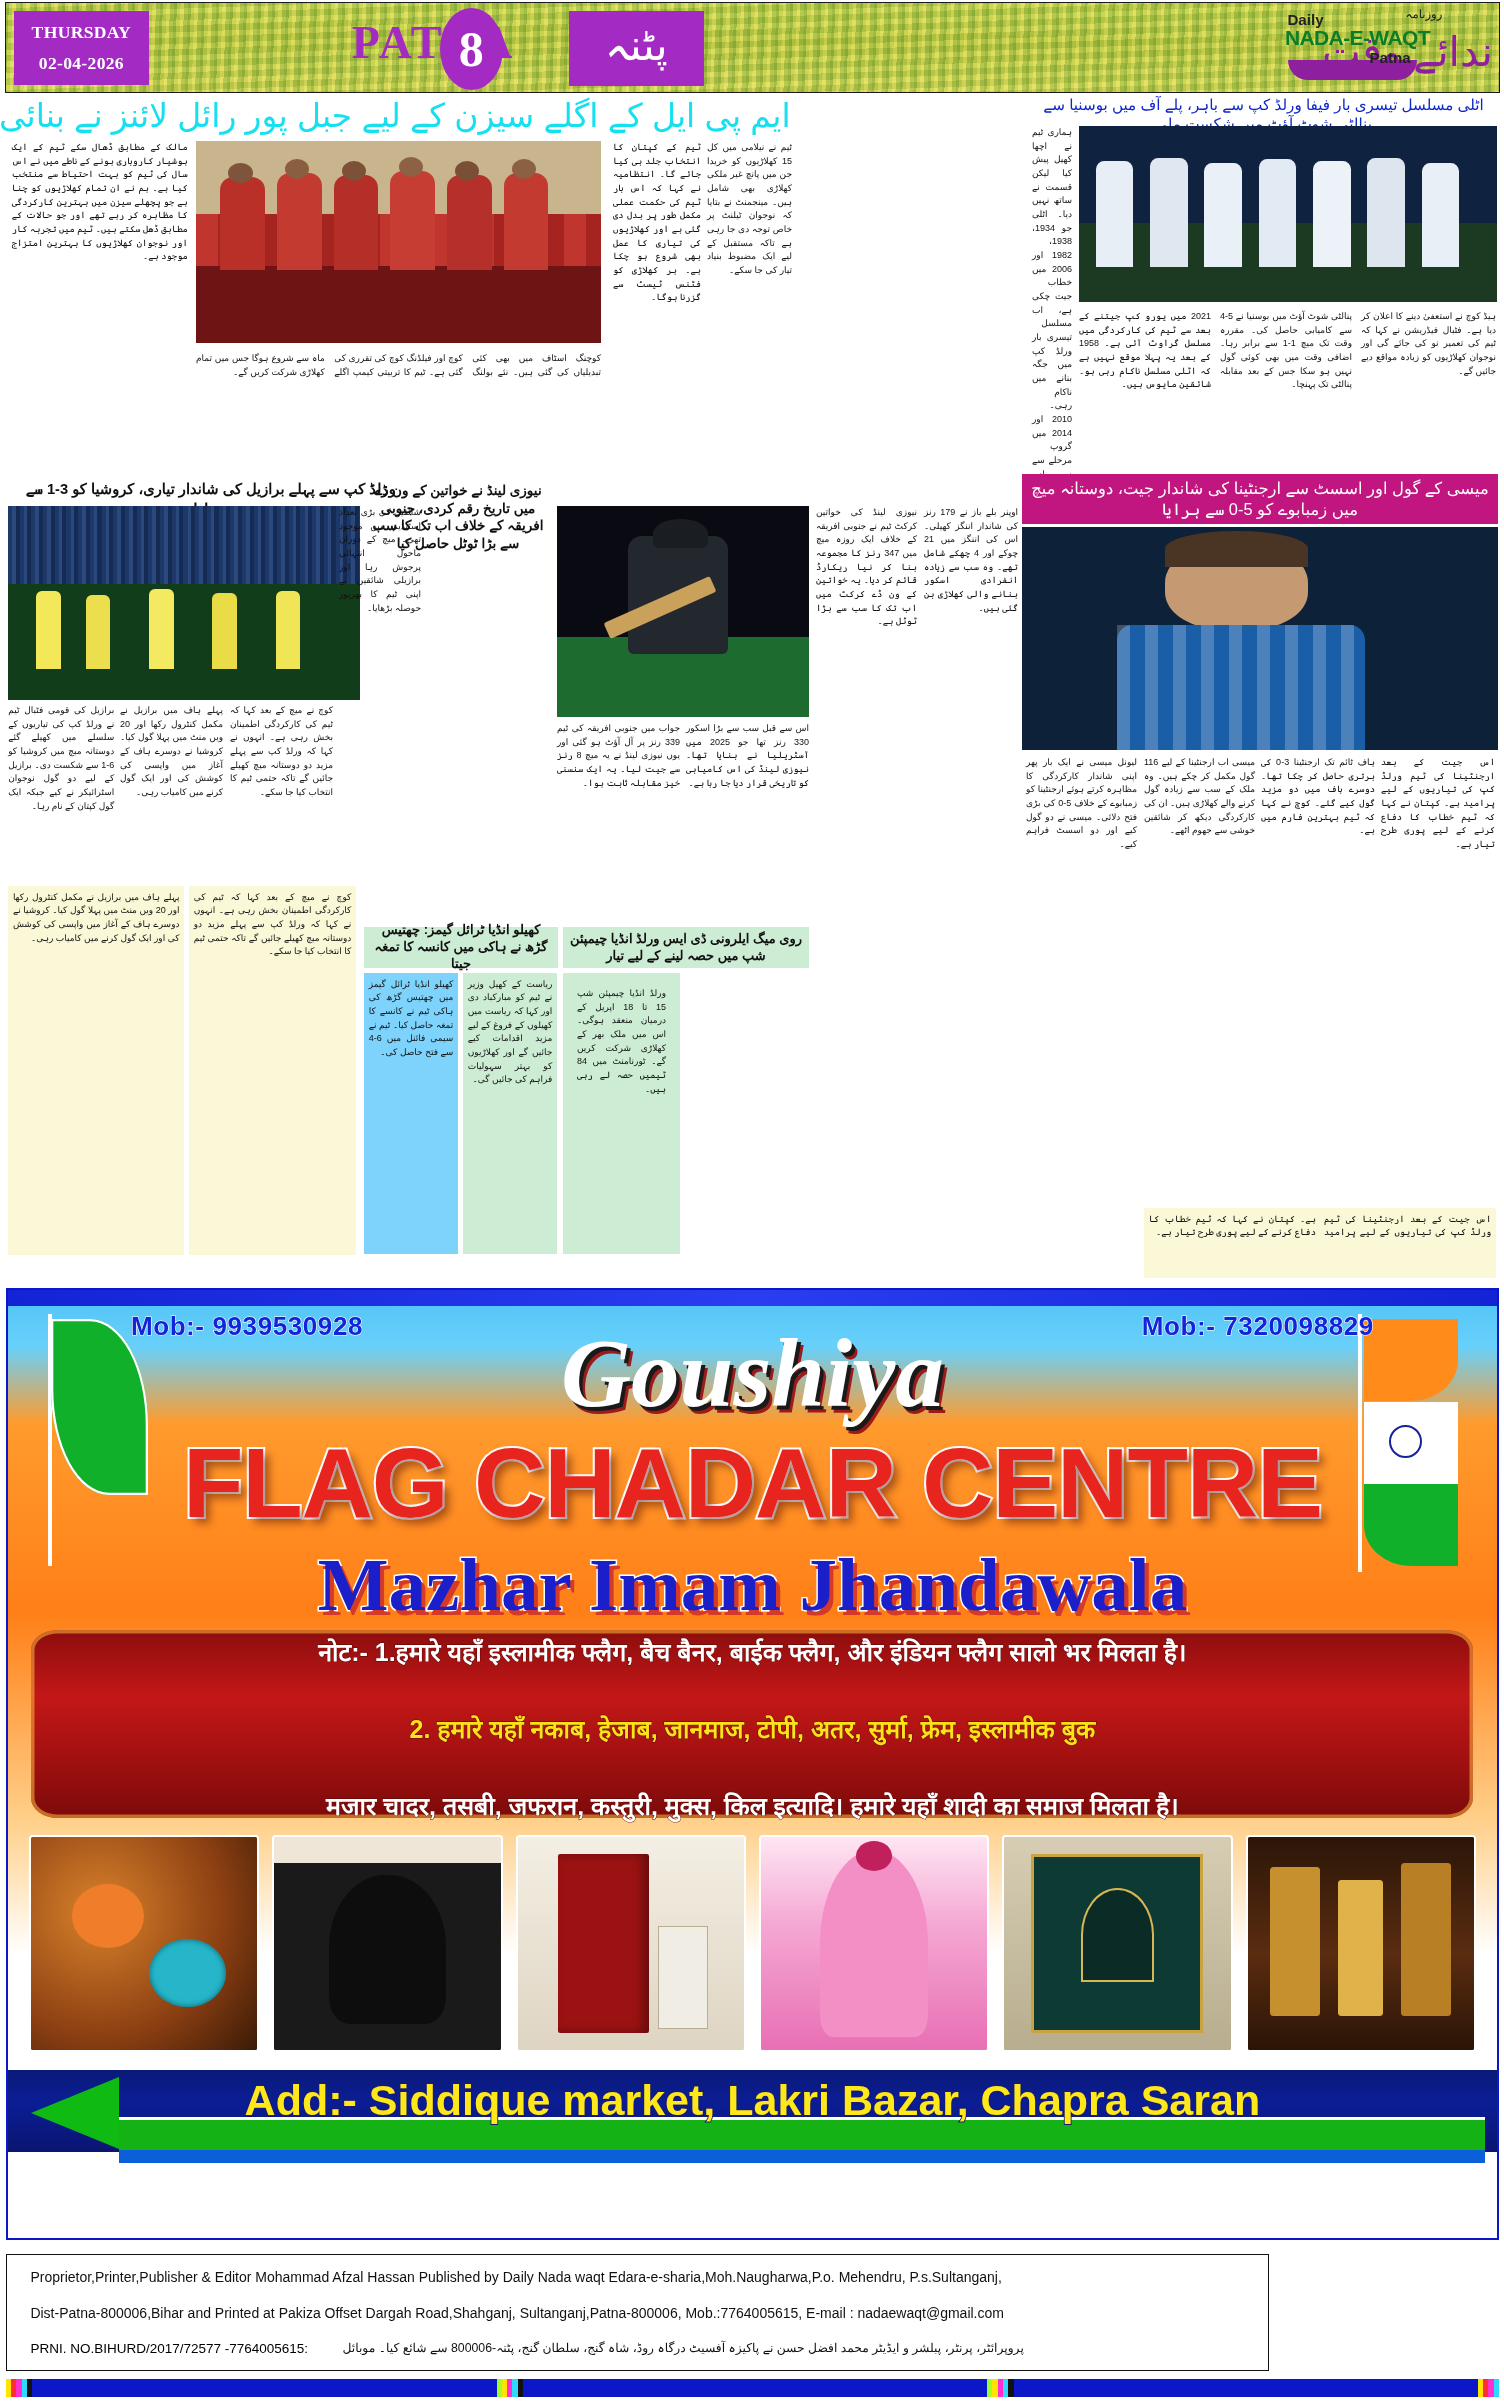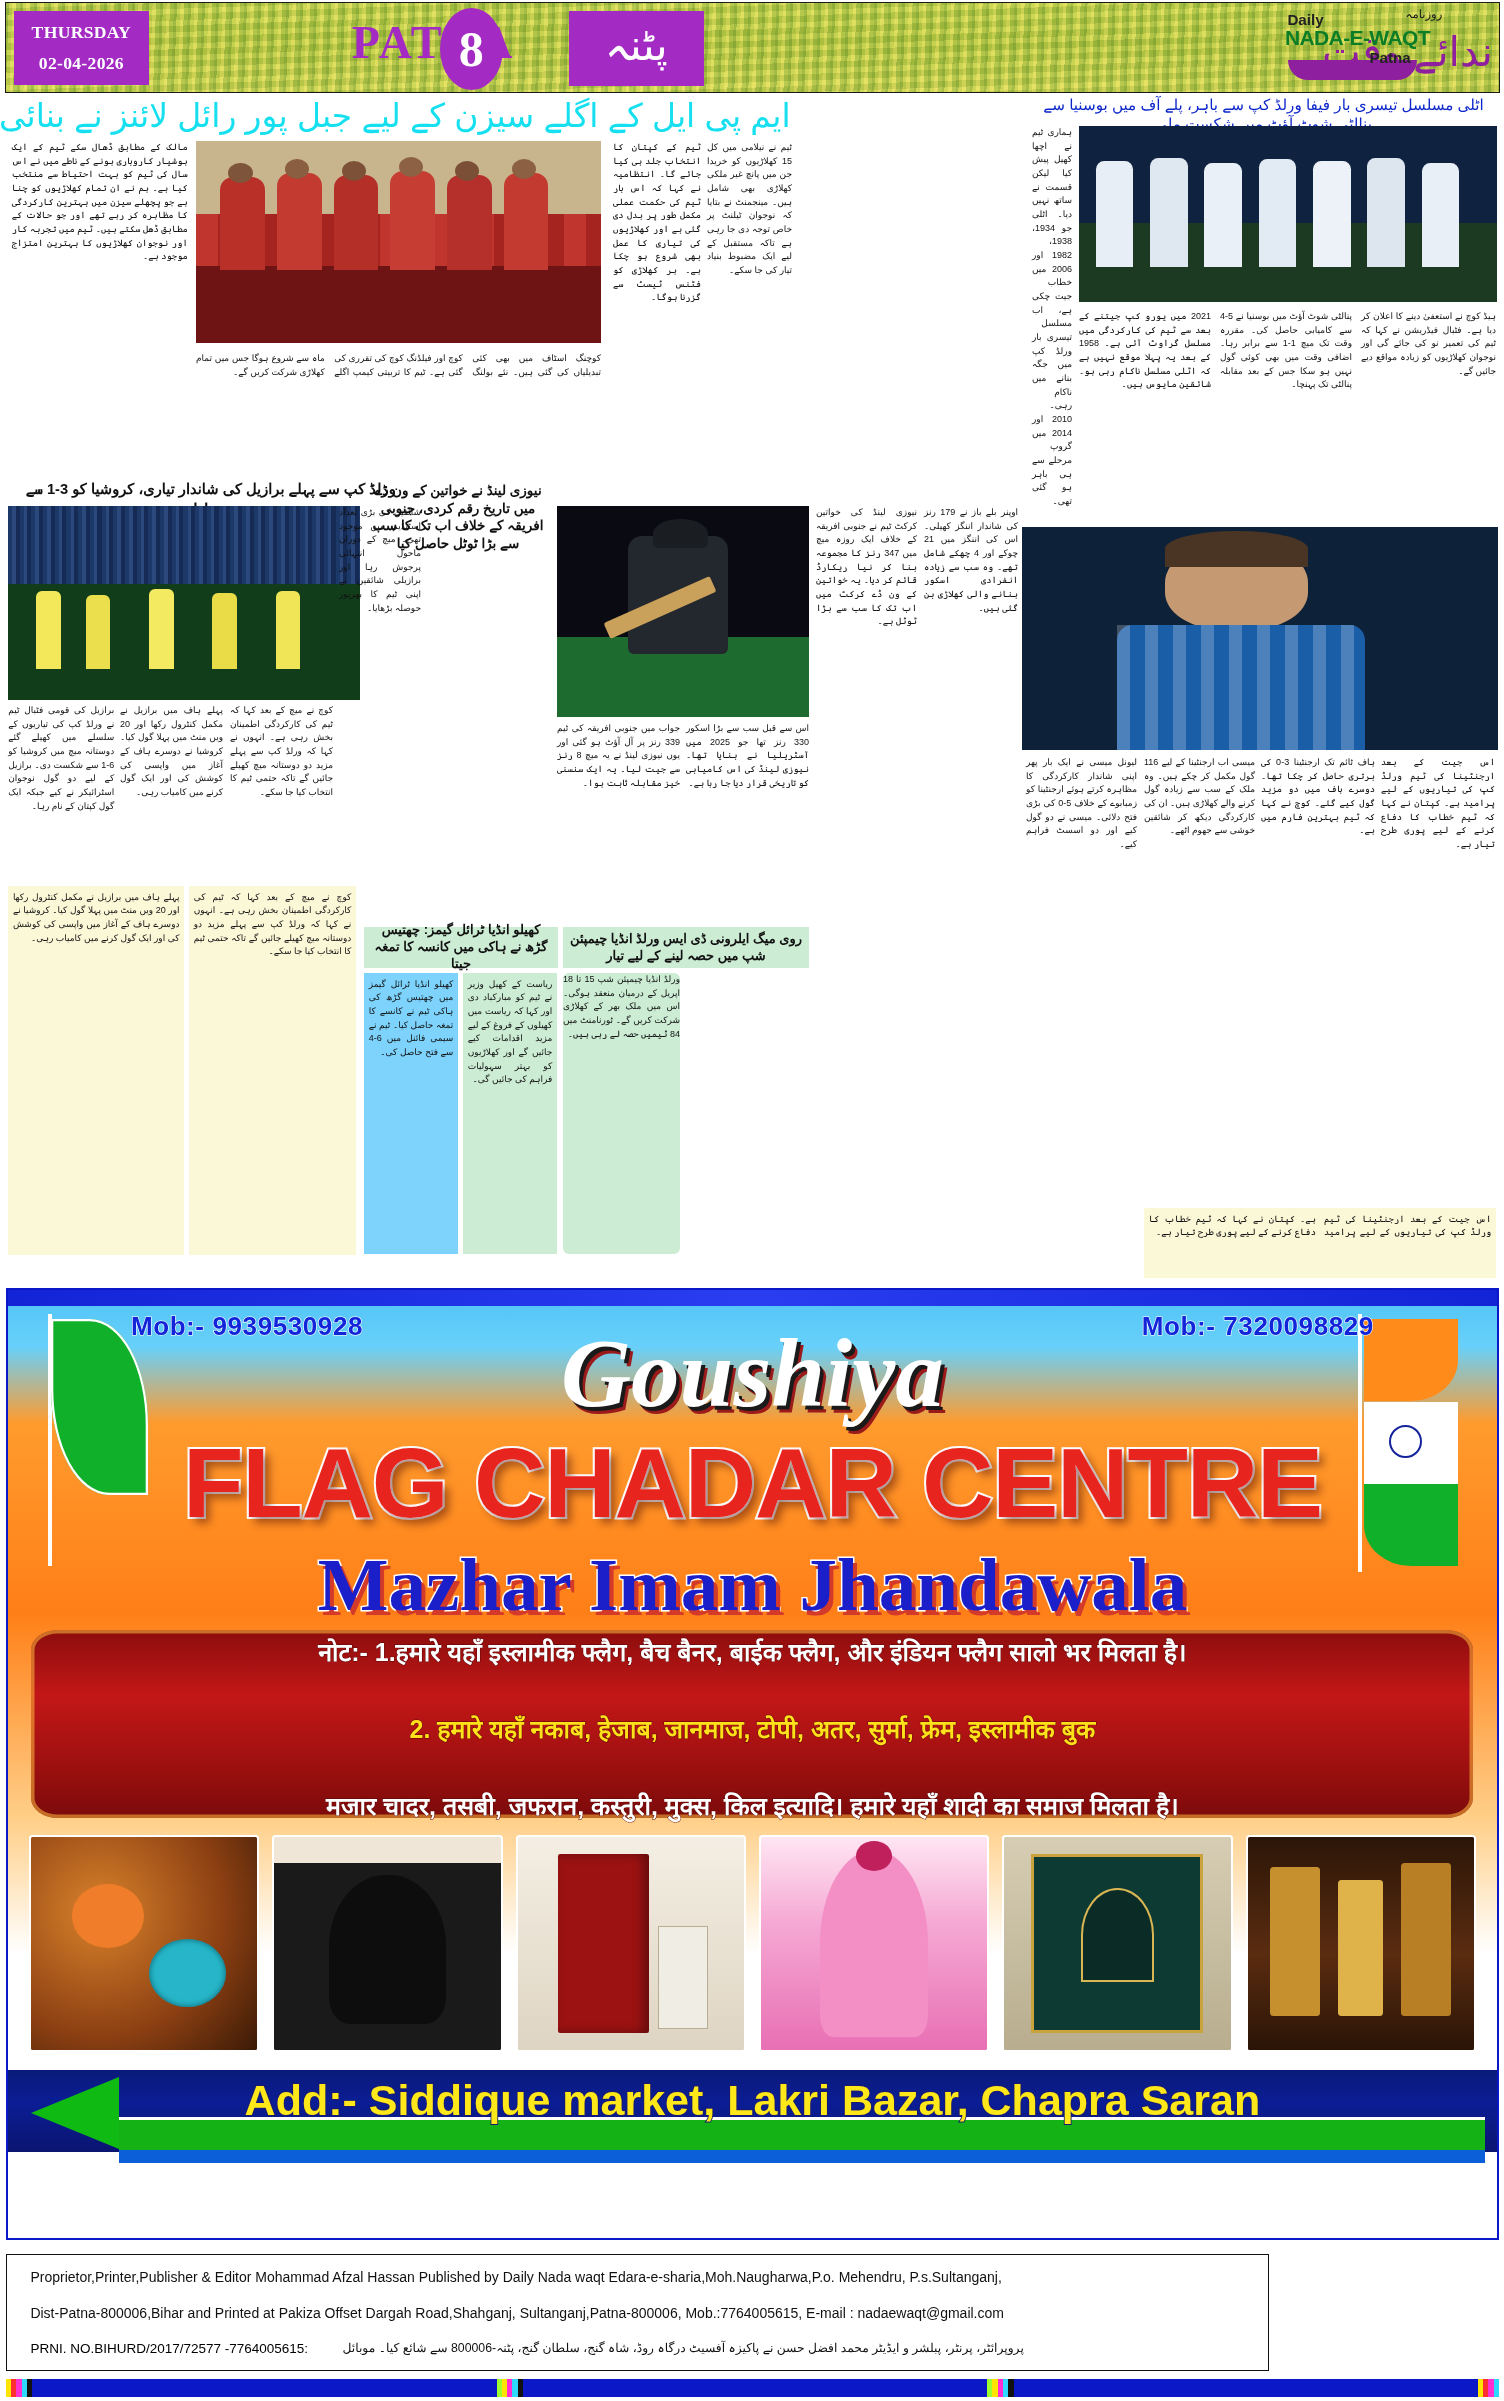--- a/index.html
+++ b/index.html
@@ -224,6 +224,10 @@
   <div style="position:absolute;left:8.2px;top:480px;width:405px;height:23.5px;background:#fff;">
     <div class="hl-dark">ورلڈ کپ سے پہلے برازیل کی شاندار تیاری، کروشیا کو 3-1 سے ہرایا</div>
   </div>
+  <div style="position:absolute;left:1022px;top:474px;width:476px;height:50px;background:#c1157f;
+              display:flex;align-items:center;justify-content:center;padding:2.3px 5.9px;">
+    <div class="hl-mag">میسی کے گول اور اسسٹ سے ارجنٹینا کی شاندار جیت، دوستانہ میچ میں زمبابوے کو 5-0 سے ہرایا</div>
+  </div>
 
   <div class="photo" style="left:8.2px;top:506px;width:352px;height:194px;position:absolute;
        background:linear-gradient(180deg,#0c1a3a 0 40%,#123d1a 40% 100%);">

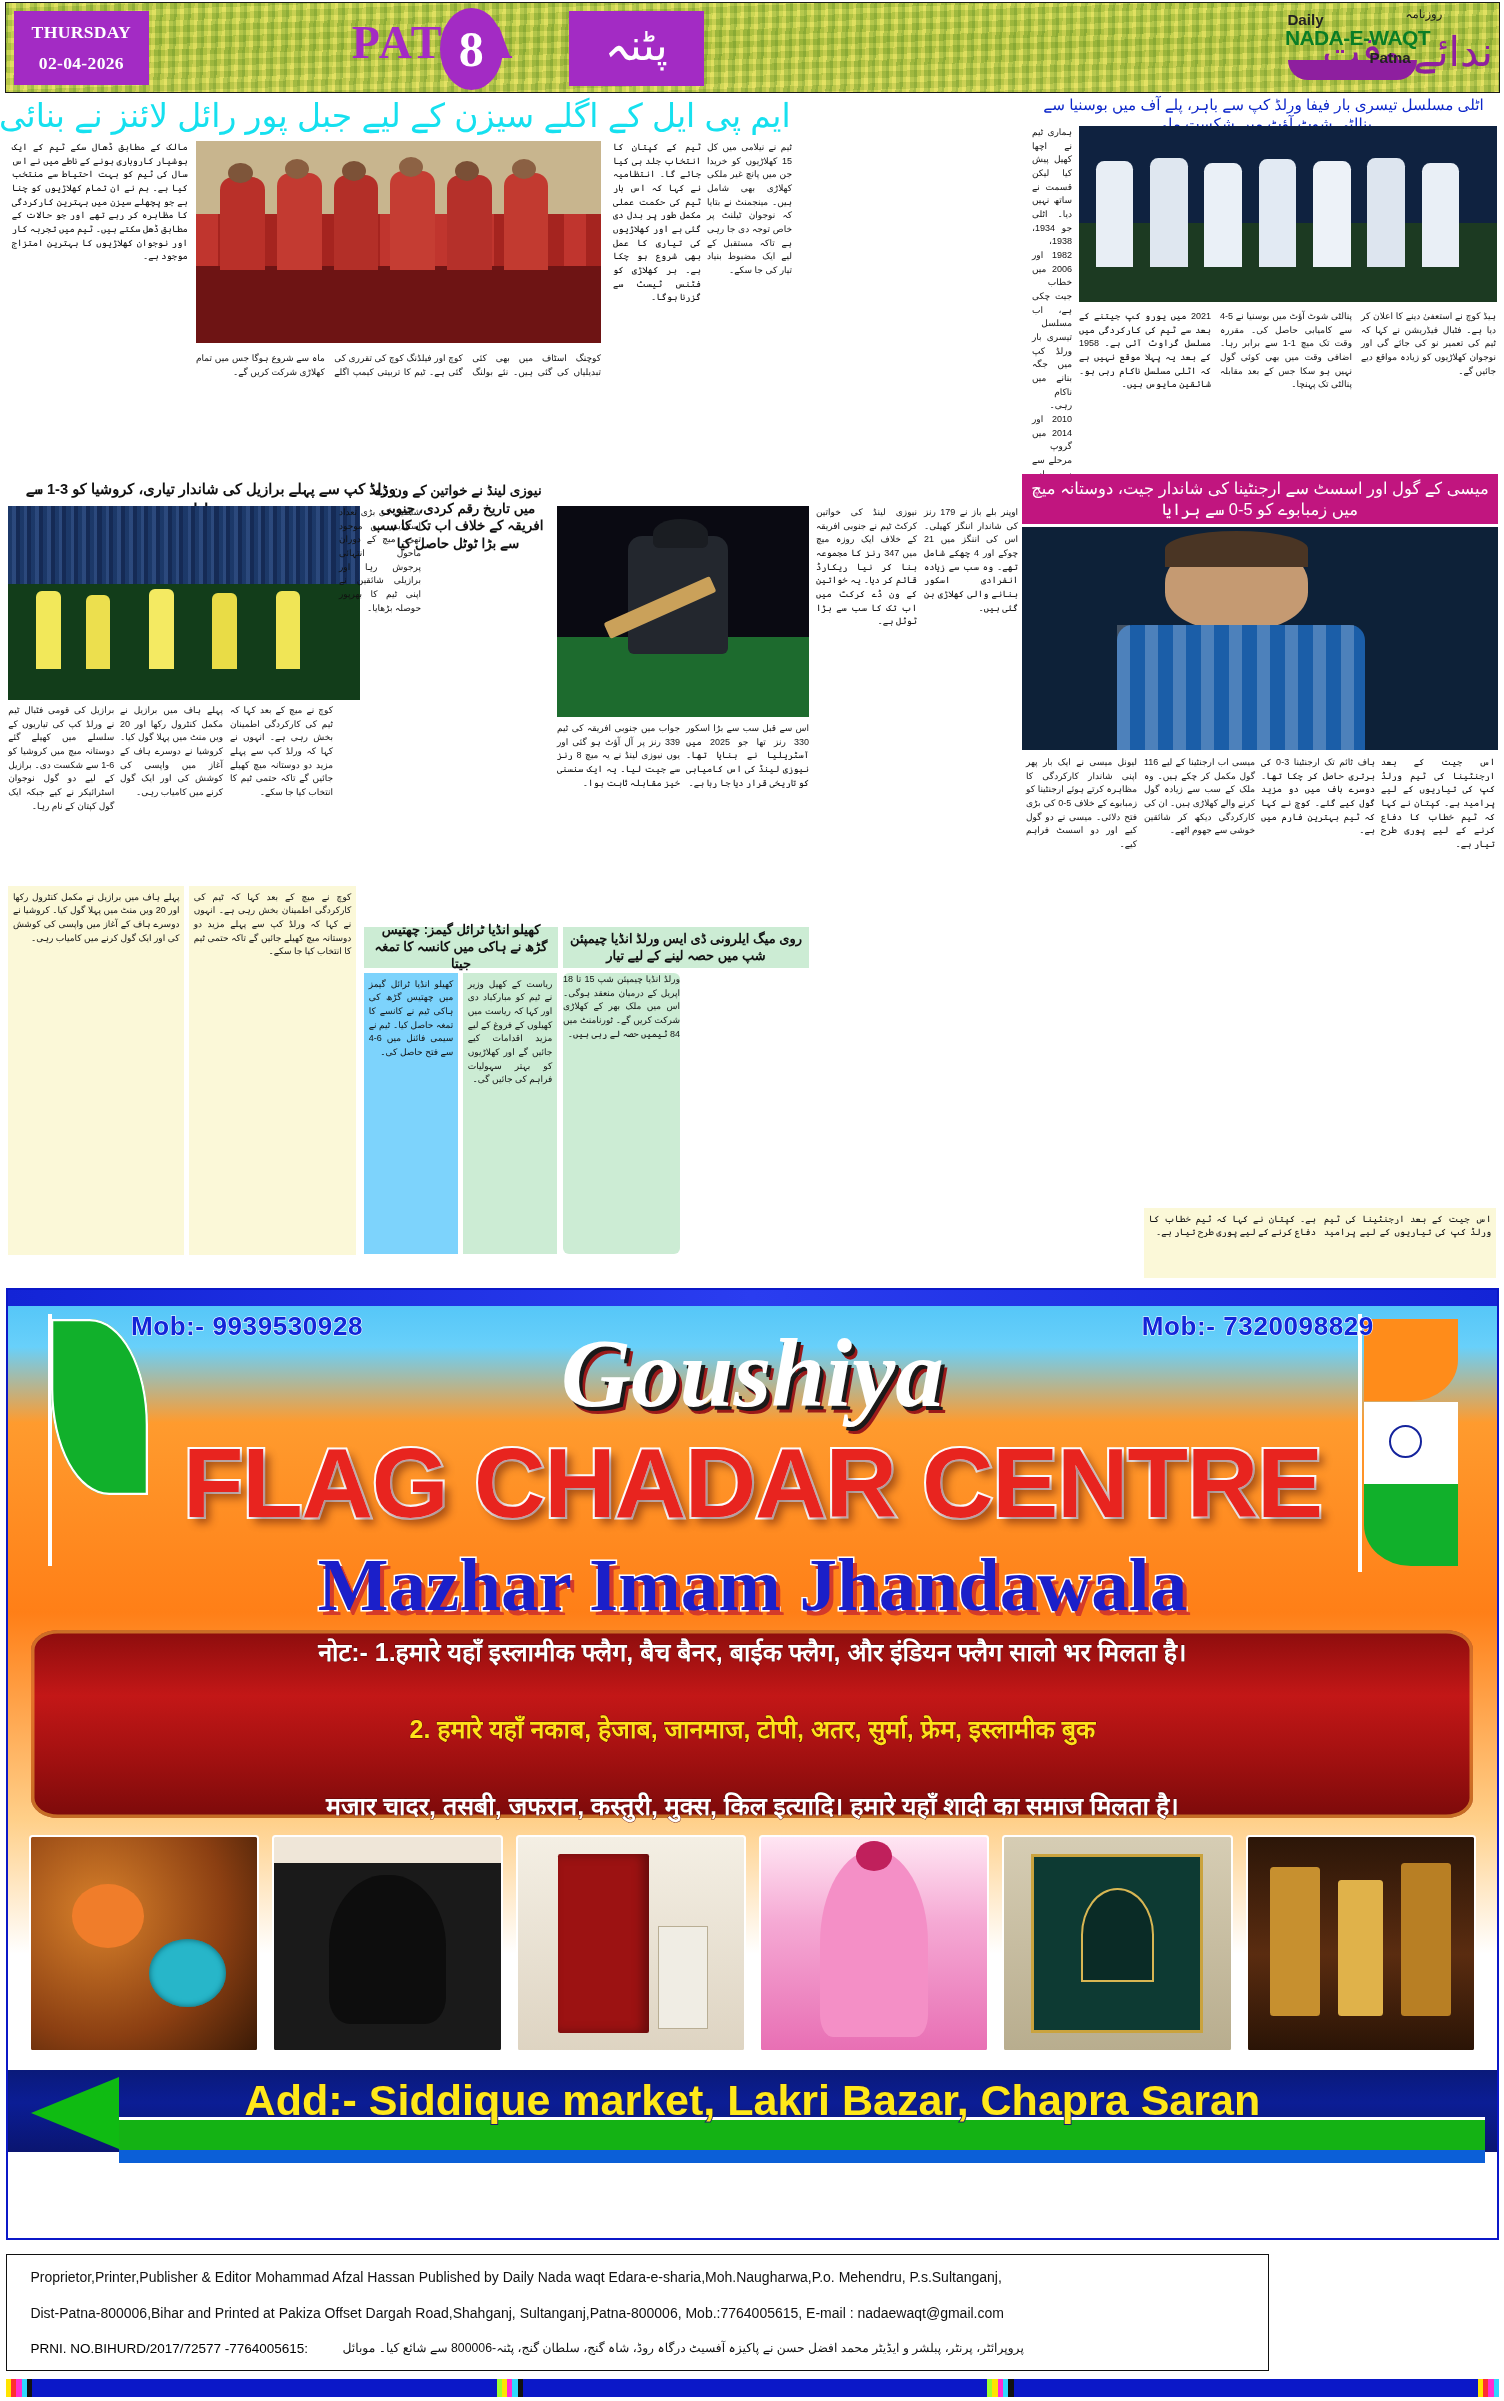--- a/index.html
+++ b/index.html
@@ -285,7 +285,7 @@
 
   <div class="ur body-ur" style="position:absolute;left:364px;top:973px;width:94px;height:281px;background:#7dd3fc;padding:4.7px;">کھیلو انڈیا ٹرائل گیمز میں چھتیس گڑھ کی ہاکی ٹیم نے کانسے کا تمغہ حاصل کیا۔ ٹیم نے سیمی فائنل میں 6-4 سے فتح حاصل کی۔</div>
   <div class="ur body-ur" style="position:absolute;left:463px;top:973px;width:94px;height:281px;background:#ccecd4;padding:4.7px;">ریاست کے کھیل وزیر نے ٹیم کو مبارکباد دی اور کہا کہ ریاست میں کھیلوں کے فروغ کے لیے مزید اقدامات کیے جائیں گے اور کھلاڑیوں کو بہتر سہولیات فراہم کی جائیں گی۔</div>
-  <div class="ur body-ur" style="position:absolute;left:563px;top:973px;width:117px;height:281px;background:#ccecd4;padding:0;border-radius:6px;">ورلڈ انڈیا چیمپئن شپ 15 تا 18 اپریل کے درمیان منعقد ہوگی۔ اس میں ملک بھر کے کھلاڑی شرکت کریں گے۔ ٹورنامنٹ میں 84 ٹیمیں حصہ لے رہی ہیں۔</div>
+  <div class="ur body-ur" style="position:absolute;left:563px;top:973px;width:117px;height:281px;background:#ccecd4;padding:14px;">ورلڈ انڈیا چیمپئن شپ 15 تا 18 اپریل کے درمیان منعقد ہوگی۔ اس میں ملک بھر کے کھلاڑی شرکت کریں گے۔ ٹورنامنٹ میں 84 ٹیمیں حصہ لے رہی ہیں۔</div>
 
   <div class="ur body-ur" style="position:absolute;left:8.2px;top:886px;width:176px;height:369px;background:#fbf8d8;padding:4.7px;">پہلے ہاف میں برازیل نے مکمل کنٹرول رکھا اور 20 ویں منٹ میں پہلا گول کیا۔ کروشیا نے دوسرے ہاف کے آغاز میں واپسی کی کوشش کی اور ایک گول کرنے میں کامیاب رہی۔</div>
   <div class="ur body-ur" style="position:absolute;left:189px;top:886px;width:167px;height:369px;background:#fbf8d8;padding:4.7px;">کوچ نے میچ کے بعد کہا کہ ٹیم کی کارکردگی اطمینان بخش رہی ہے۔ انہوں نے کہا کہ ورلڈ کپ سے پہلے مزید دو دوستانہ میچ کھیلے جائیں گے تاکہ حتمی ٹیم کا انتخاب کیا جا سکے۔</div>

